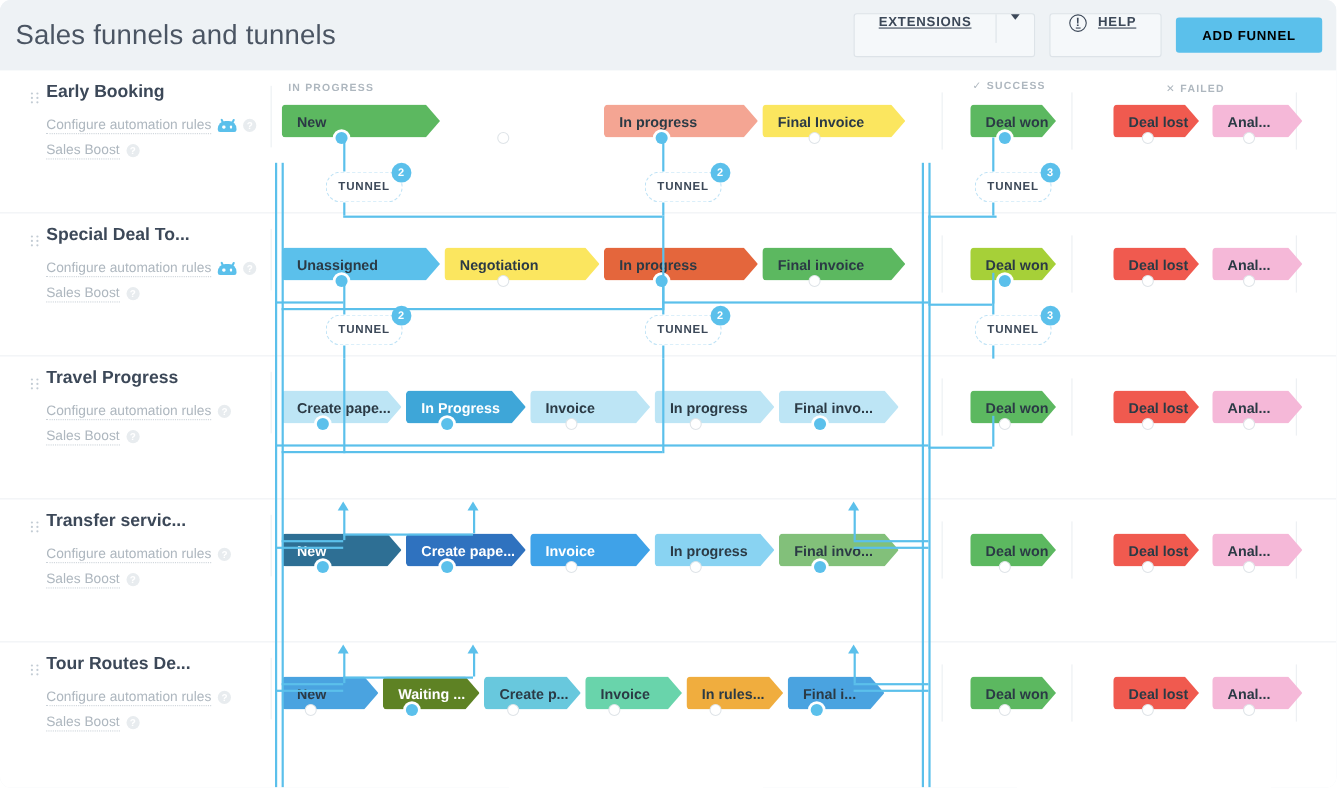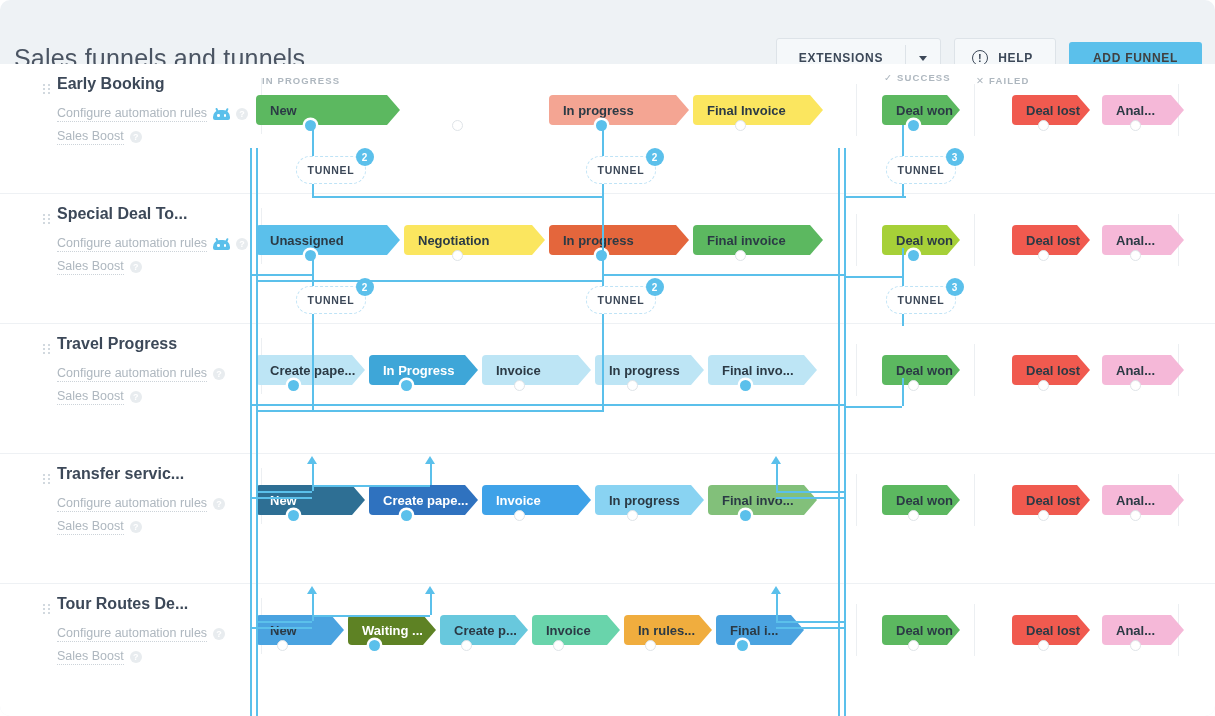--- a/index.html
+++ b/index.html
@@ -20,7 +20,7 @@
   .header {
     position:absolute; left:0; top:0; width:1215px; height:64px;
     background:#eef2f5;
-    display:flex; align-items:center;margin-top:26px;
+    display:flex; align-items:center;
   }
   .page-title {
     margin-left:14px;

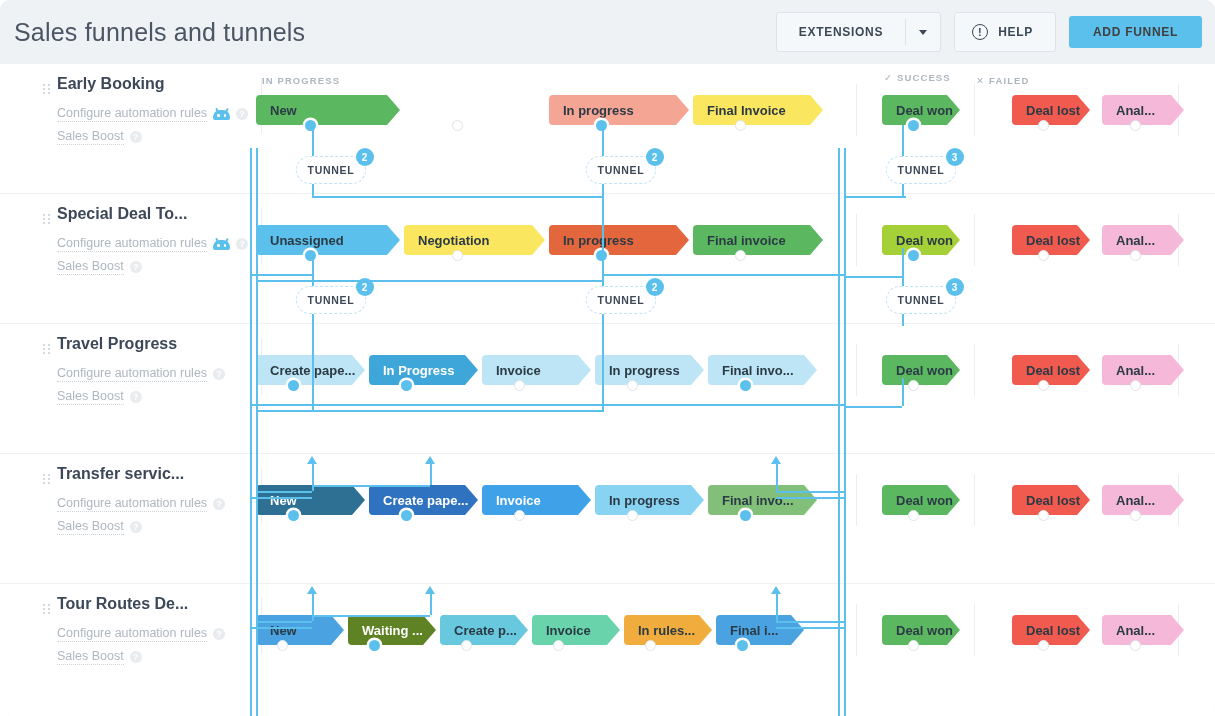--- a/index.html
+++ b/index.html
@@ -31,10 +31,11 @@
     display:flex; align-items:center; gap:13px;
   }
   .btn {
-    height:40px; display:flex; align-items:center;
+    height:40px; display:flex; align-items:flex-start;
     background:#f5f8fa; border:1px solid #dde3e8; border-radius:3px;
     font-size:12px; font-weight:bold; color:#3c4858; letter-spacing:.7px;
     cursor:pointer;
+    text-decoration:underline;
   }
   .btn-ext-label { padding:0 22px; }
   .btn-split { width:1px; height:26px; background:#dde3e8; }

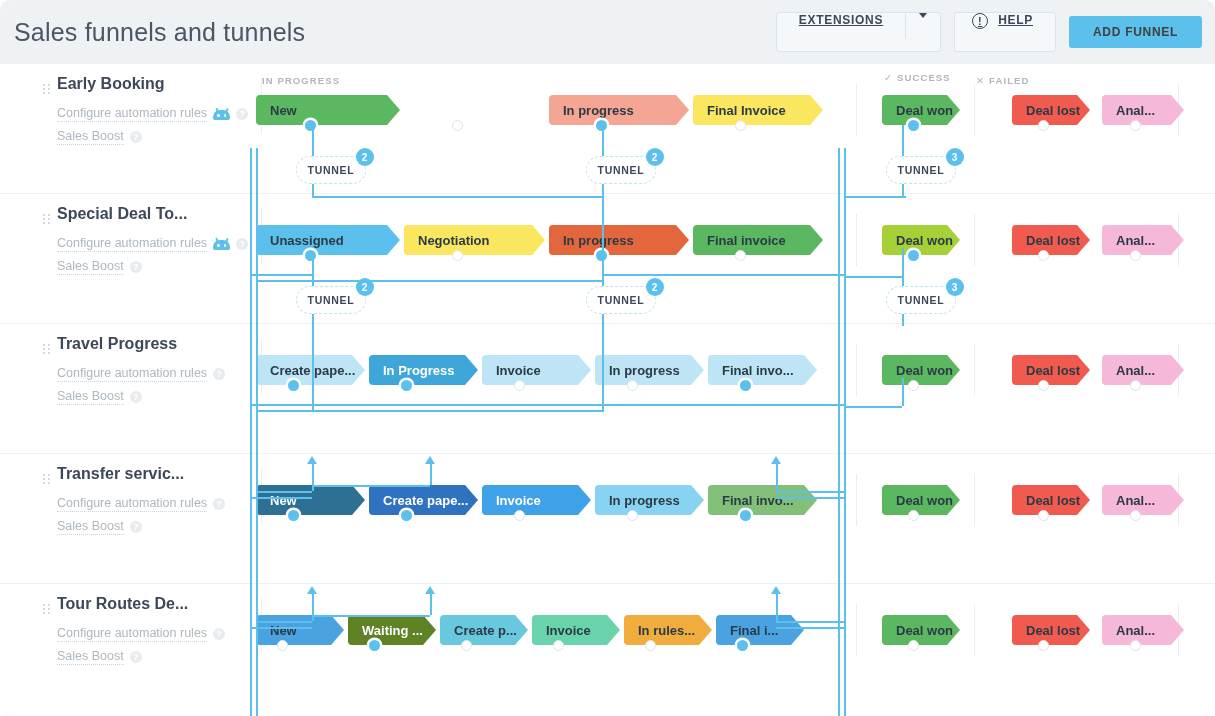--- a/index.html
+++ b/index.html
@@ -46,7 +46,7 @@
     display:flex;align-items:center;justify-content:center;font-size:11px;font-weight:bold;line-height:1; }
   .btn-add {
     height:32px; background:#5bc0eb; border:none; border-radius:3px;
-    color:#404040; font-size:12px; font-weight:bold; letter-spacing:.7px;
+    color:#000000; font-size:12px; font-weight:bold; letter-spacing:.7px;
     padding:0 24px; display:flex; align-items:center; cursor:pointer;
   }
 

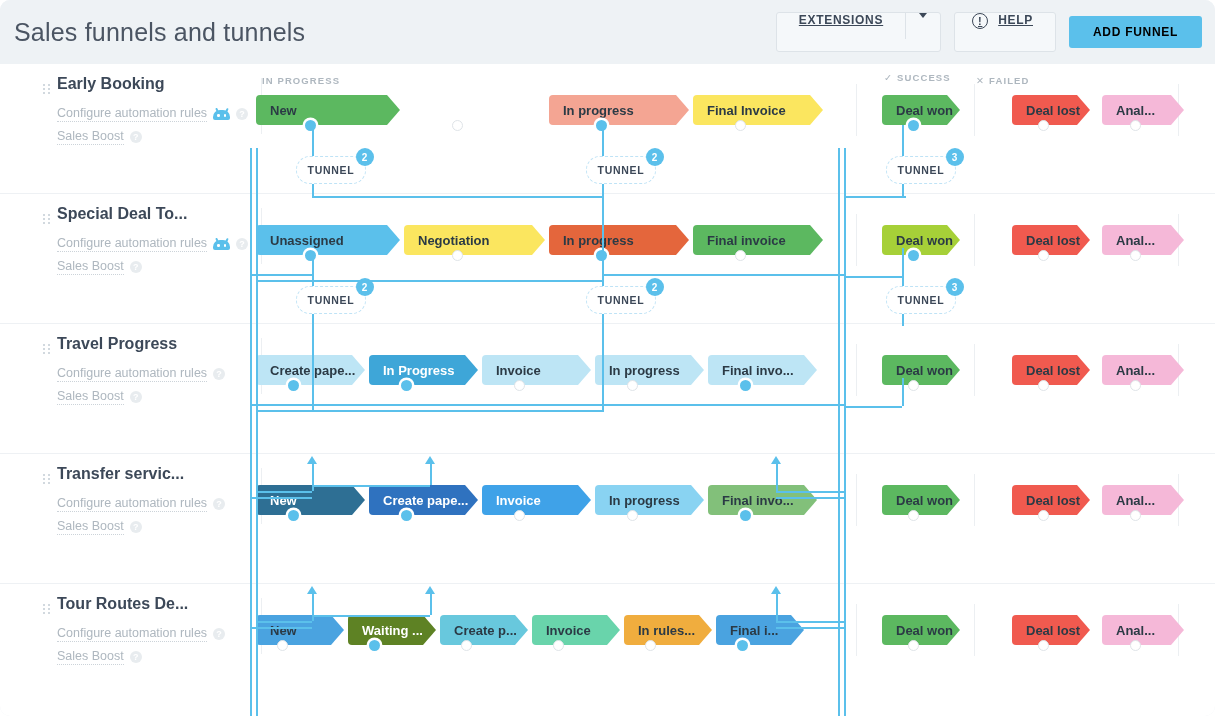--- a/index.html
+++ b/index.html
@@ -62,7 +62,7 @@
   .row.last { border-bottom:none; }
 
   
-  .side { position:absolute; left:33px; top:0; width:228px; height:122px; }
+  .side { position:absolute; left:18px; top:0; width:228px; height:122px; }
   .grip { position:absolute; left:10px; top:20px; width:7px; height:11px;
     display:grid; grid-template-columns:2px 2px; grid-template-rows:2px 2px 2px;
     gap:2px 3px; }

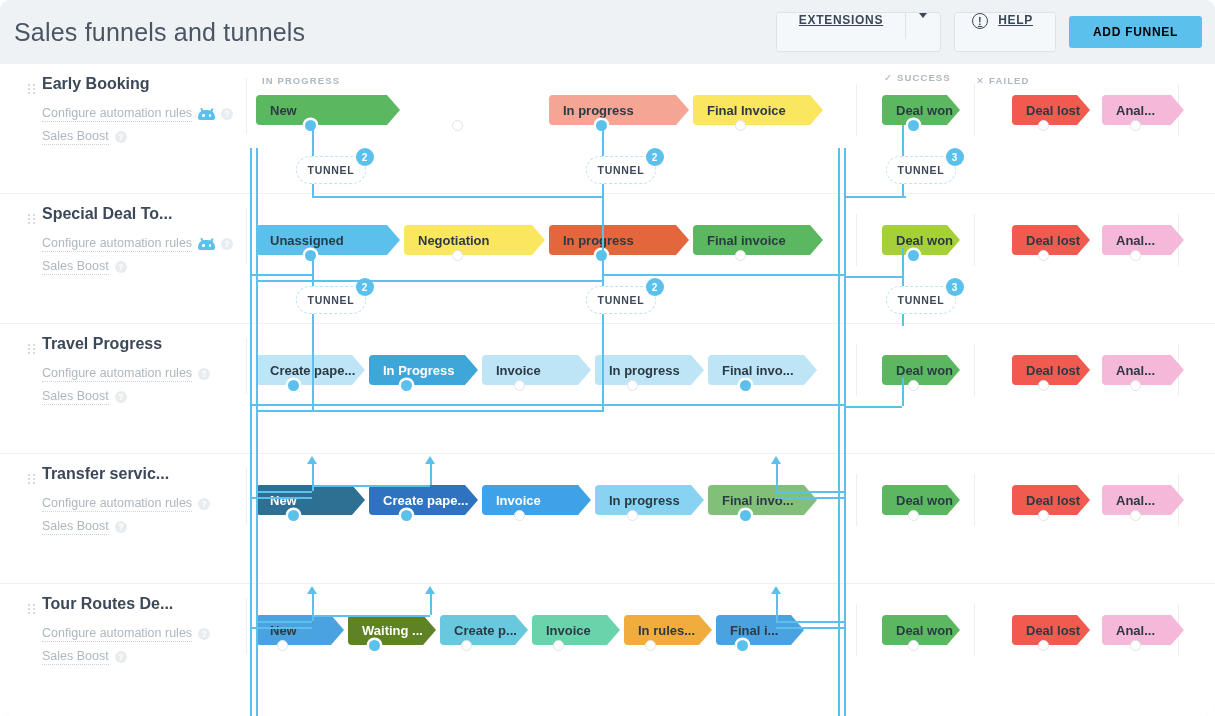--- a/index.html
+++ b/index.html
@@ -200,7 +200,7 @@
           <div class="tunnel" style="left: 886px; top: 92px;">TUNNEL<span class="tbadge">3</span></div>
           <div class="colhdr" style="left: 262px; top: 11px;"><span>IN PROGRESS</span></div>
           <div class="colhdr" style="left: 884px; top: 8px;"><span class="tk">✓</span><span>SUCCESS</span></div>
-          <div class="colhdr" style="left: 976px; top: 11px;"><span class="tk">✕</span><span>FAILED</span></div>
+          <div class="colhdr" style="left: 1060px; top: 11px;"><span class="tk">✕</span><span>FAILED</span></div>
         </div>
         <div class="row" style="top: 130px;">
           <div class="side">

